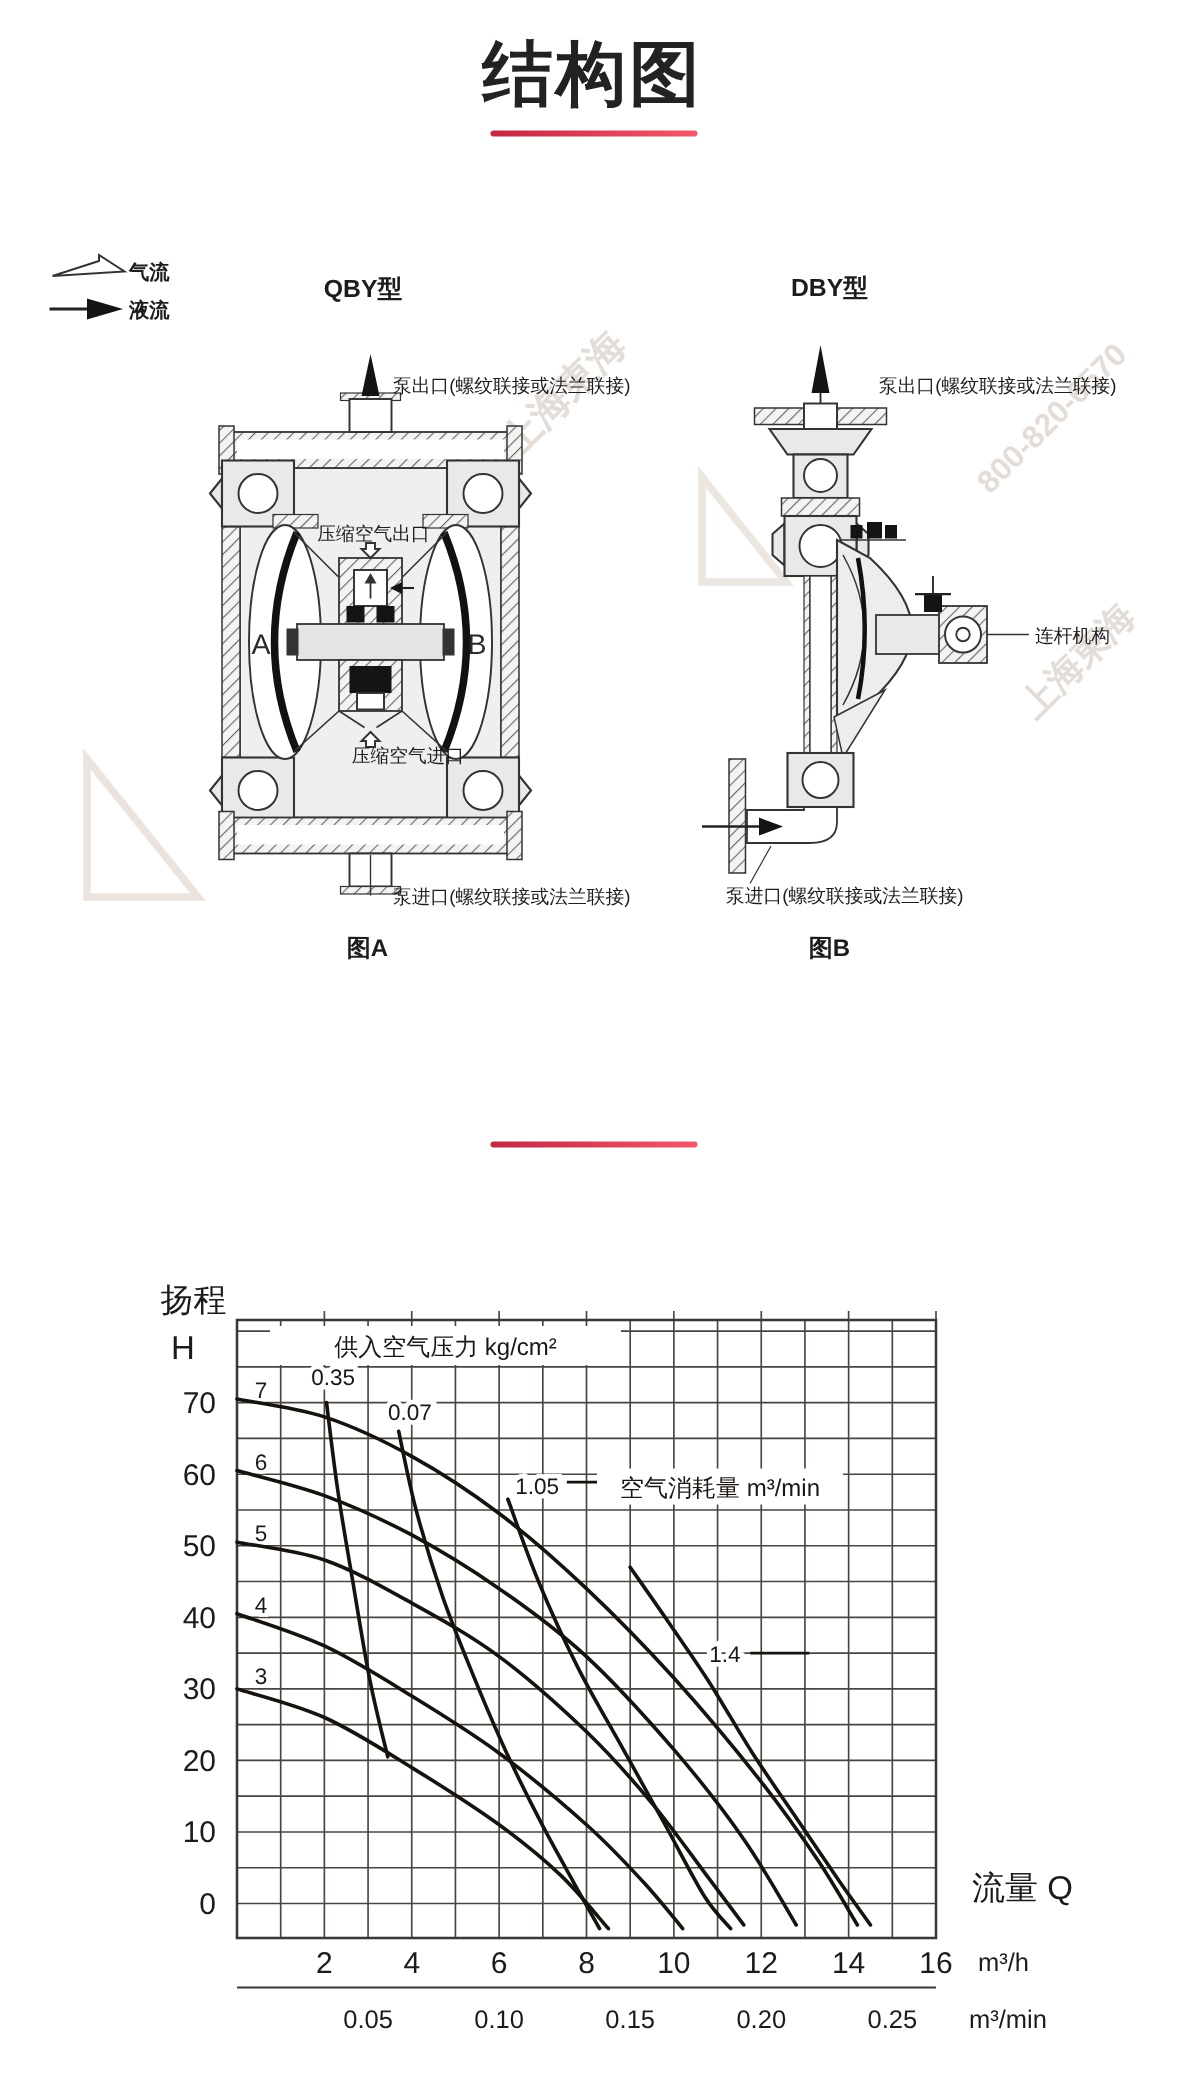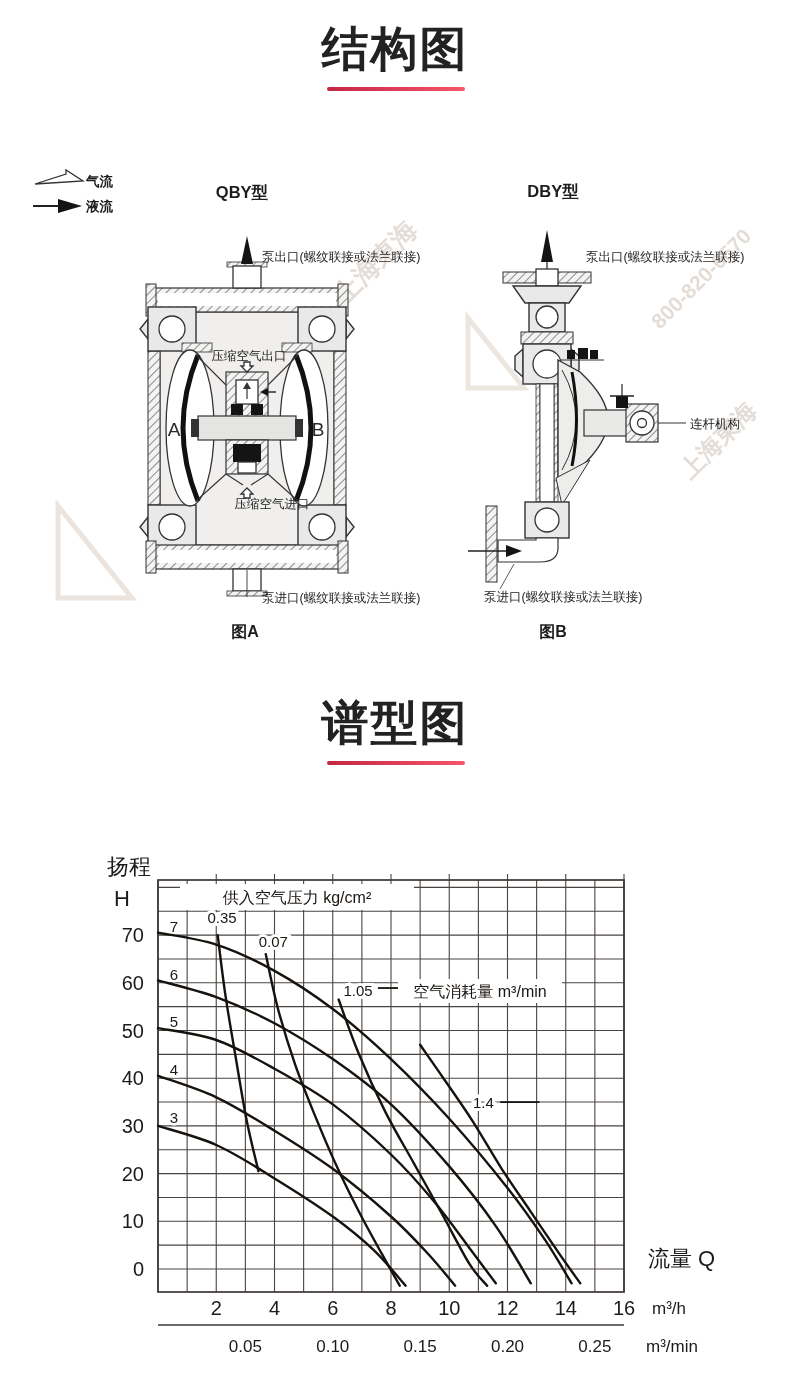--- a/index.html
+++ b/index.html
@@ -208,7 +208,6 @@
     </g>
   </svg>
 
-  <div class="big-title" style="top:692px;">谱型图</div>
   <div class="red-line" style="top:761px;"></div>
 
   <svg id="chart-svg" style="top:840px;" width="790" height="545" viewBox="0 840 790 545">

